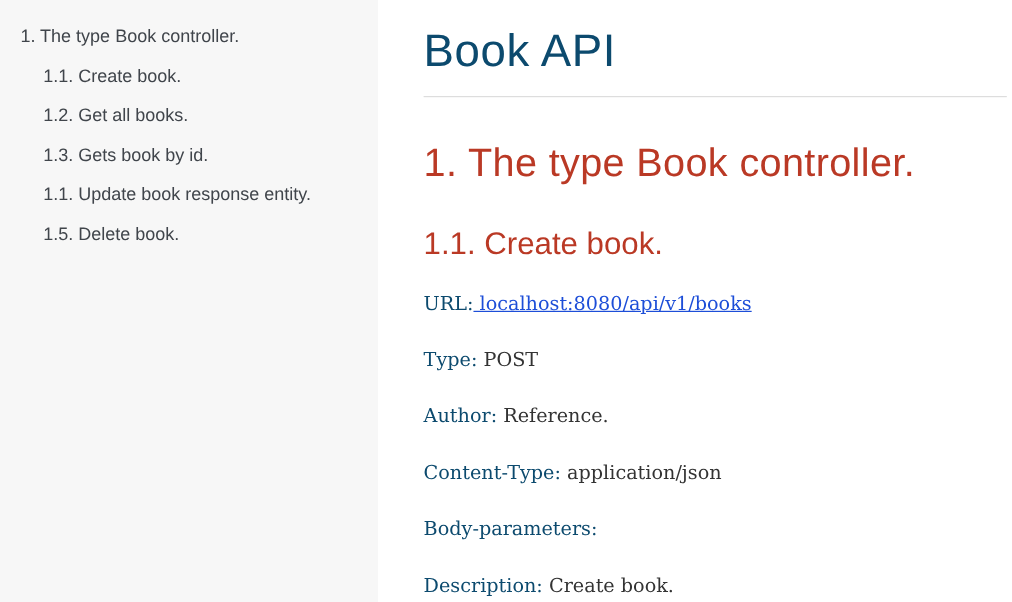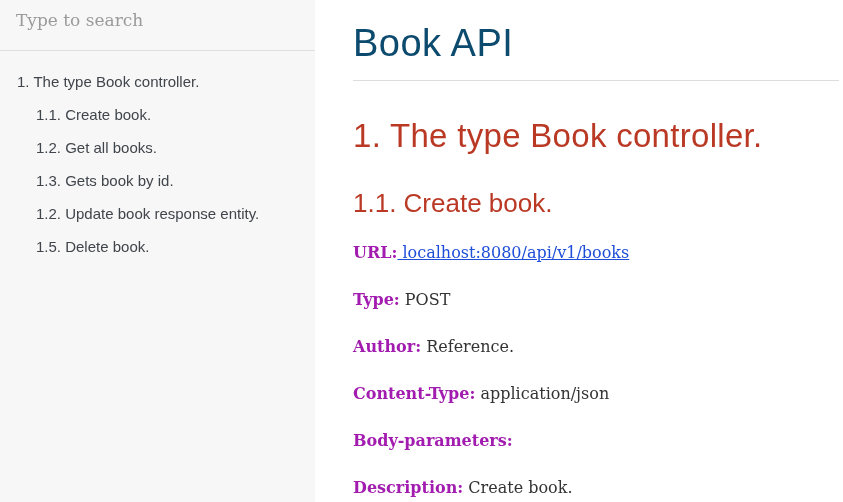--- a/index.html
+++ b/index.html
@@ -108,9 +108,6 @@
 <div class="page">
 
   <aside class="sidebar">
-    <div class="search-box">
-      <input type="text" placeholder="Type to search" style="">
-    </div>
     <ul class="toc-list">
       <li class="lvl1">
         <a>1. The type Book controller.</a>

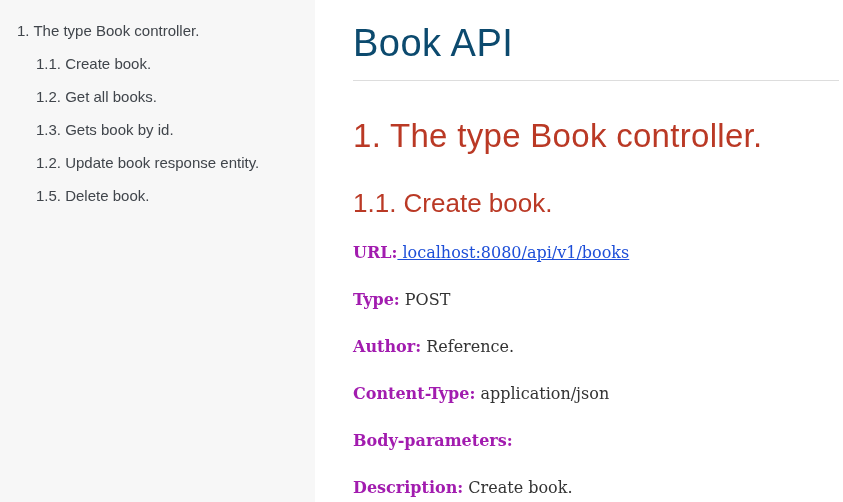--- a/index.html
+++ b/index.html
@@ -122,7 +122,7 @@
         <a>1.3. Gets book by id.</a>
       </li>
       <li class="lvl2">
-        <a>1.2. Update book response entity.</a>
+        <a>1.1. Update book response entity.</a>
       </li>
       <li class="lvl2">
         <a>1.5. Delete book.</a>

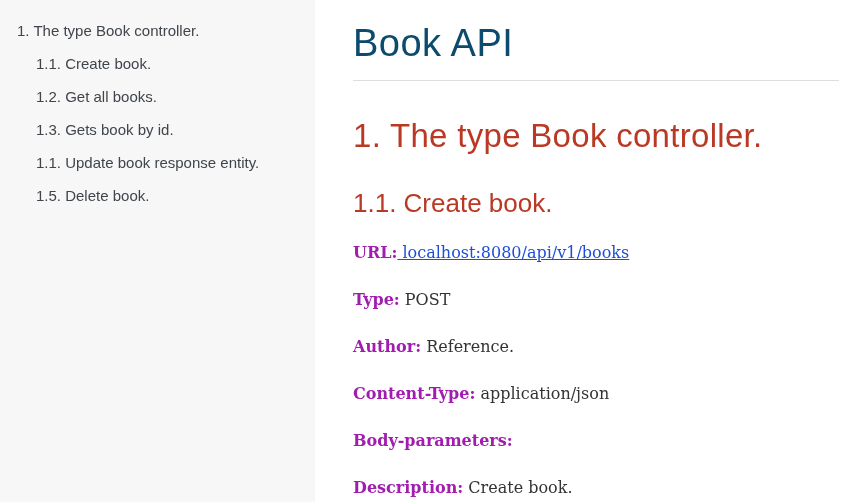--- a/index.html
+++ b/index.html
@@ -94,7 +94,7 @@
     margin: 28px 0 0 0;
   }
   .field-list p:first-child { margin-top: 24px; }
-  .field-list strong { font-weight: bold; color: #a21caf; }
+  .field-list strong { font-weight: normal; color: #0c4a6e; }
   .field-value { margin-left: 0.32em; }
   a.url-link {
     color: #1d4ed8;

